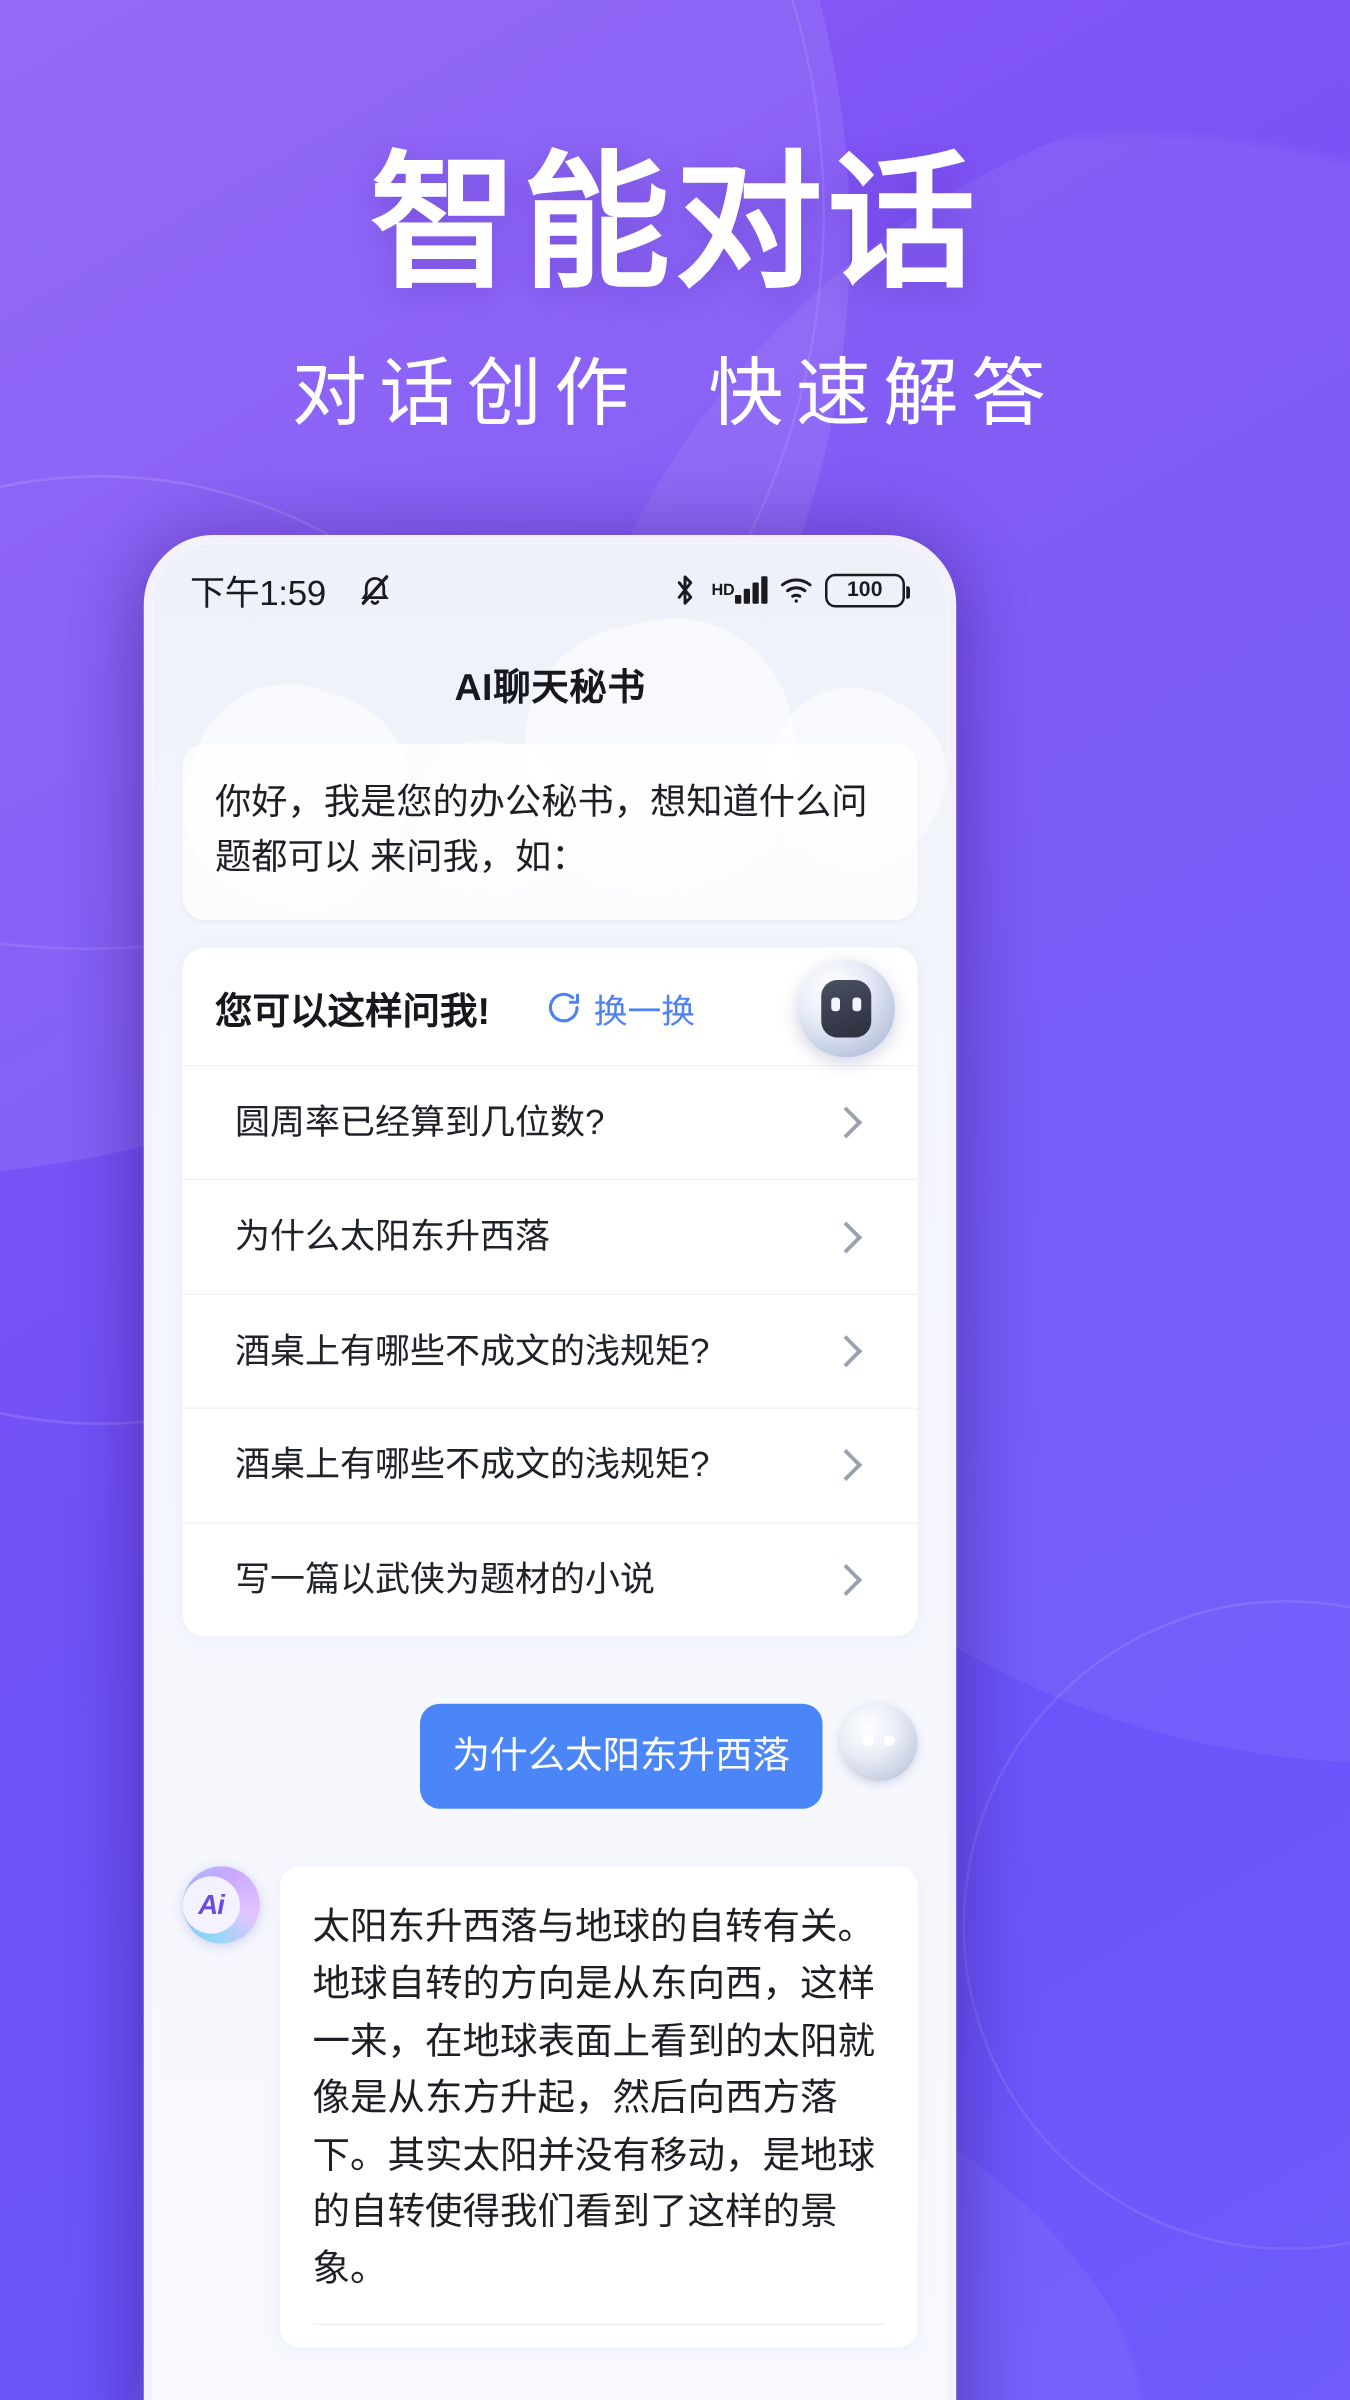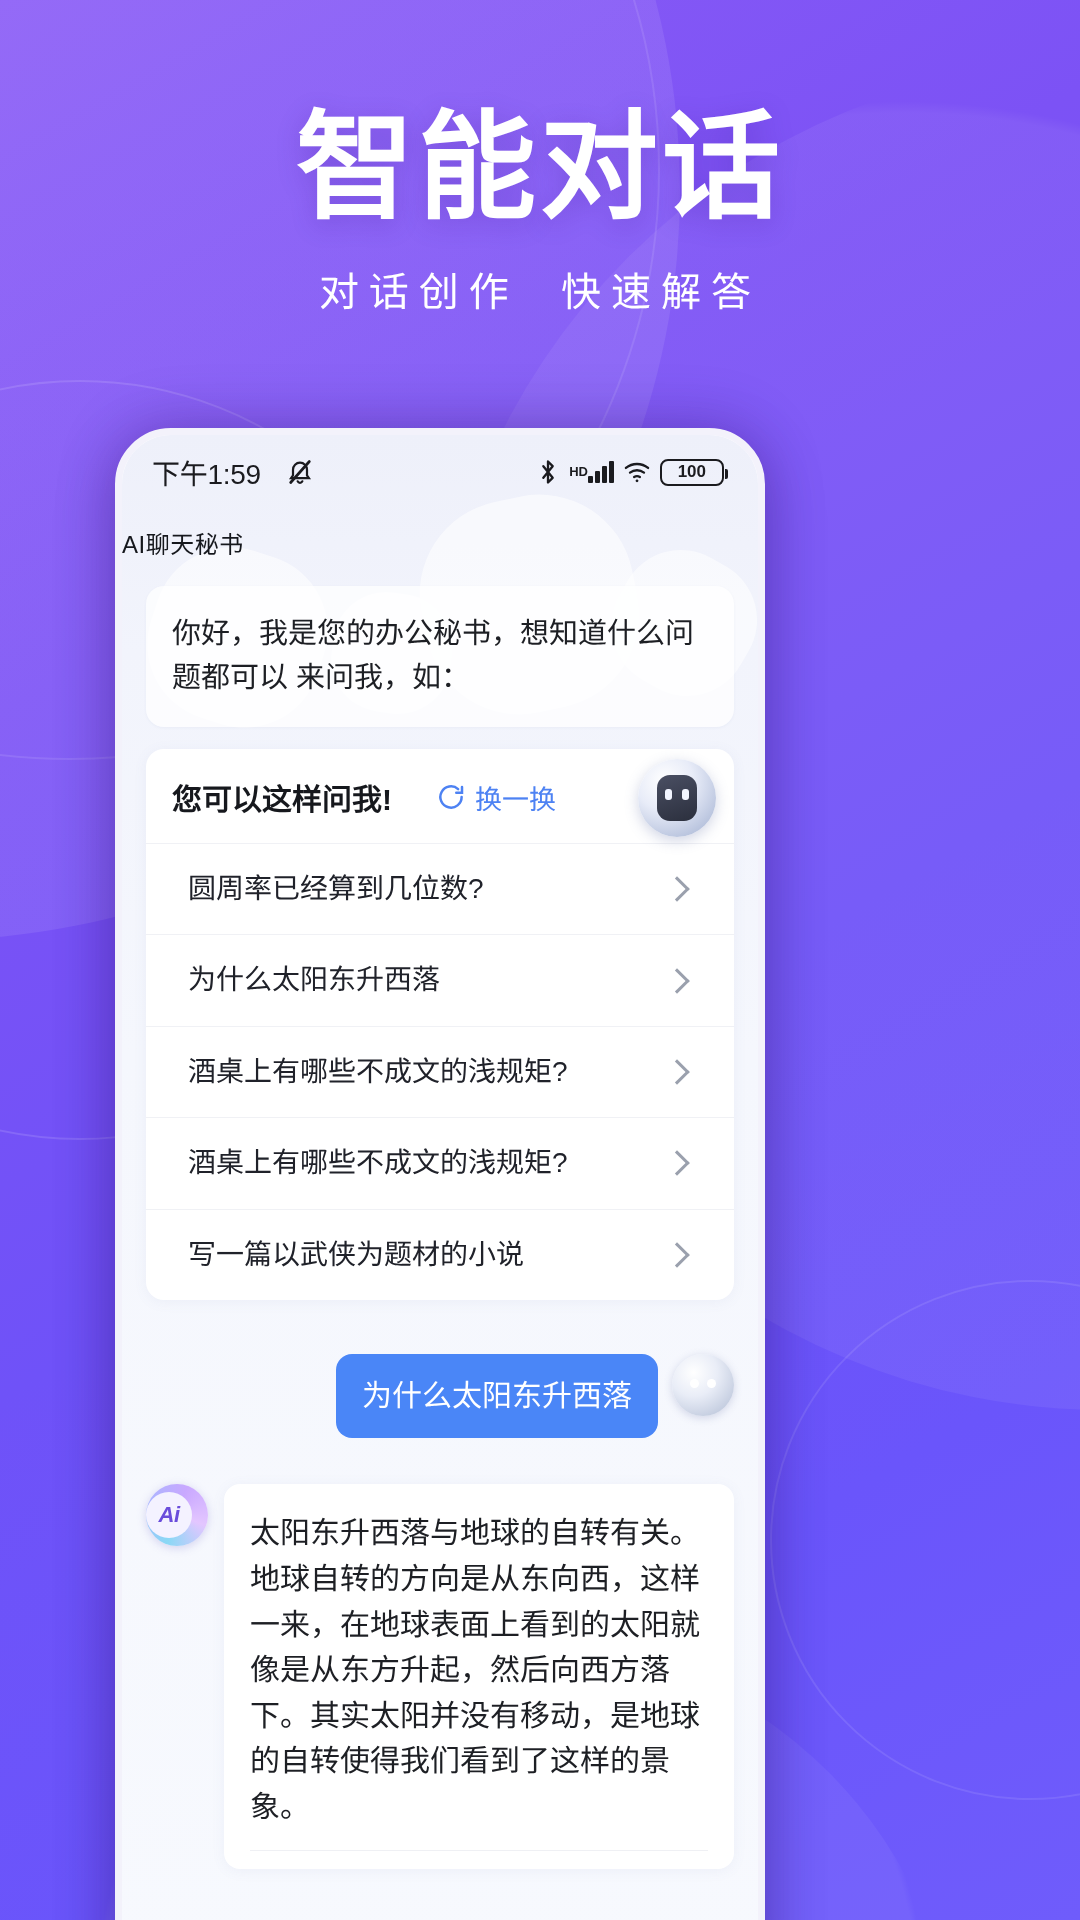--- a/index.html
+++ b/index.html
@@ -61,7 +61,7 @@
   
   .headline-wrap {
     position: absolute;
-    top: 108px;
+    top: 120px;
     left: 0; right: 0;
     text-align: center;
     z-index: 4;

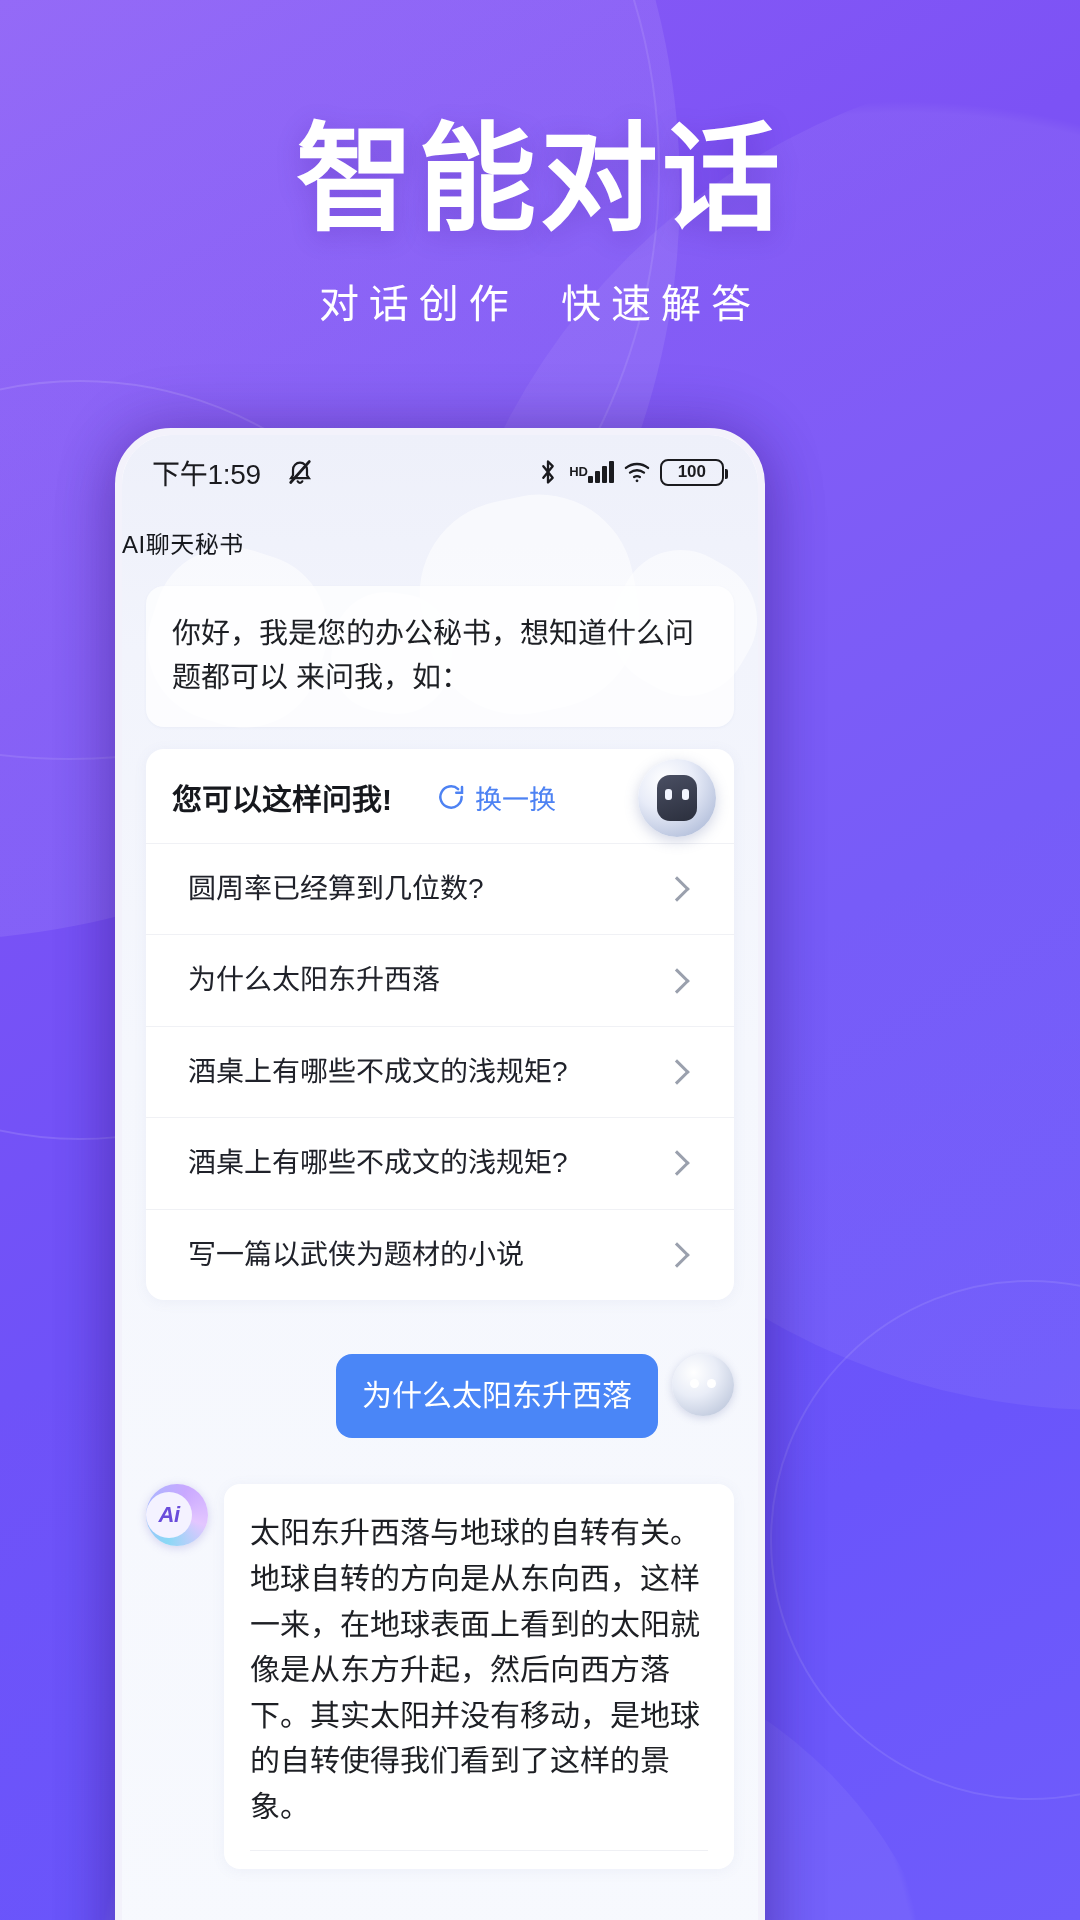--- a/index.html
+++ b/index.html
@@ -76,7 +76,7 @@
   }
   .subhead {
     margin-top: 44px;
-    font-size: 40px;
+    font-size: 60px;
     line-height: 1.1;
     font-weight: 400;
     color: #ffffff;

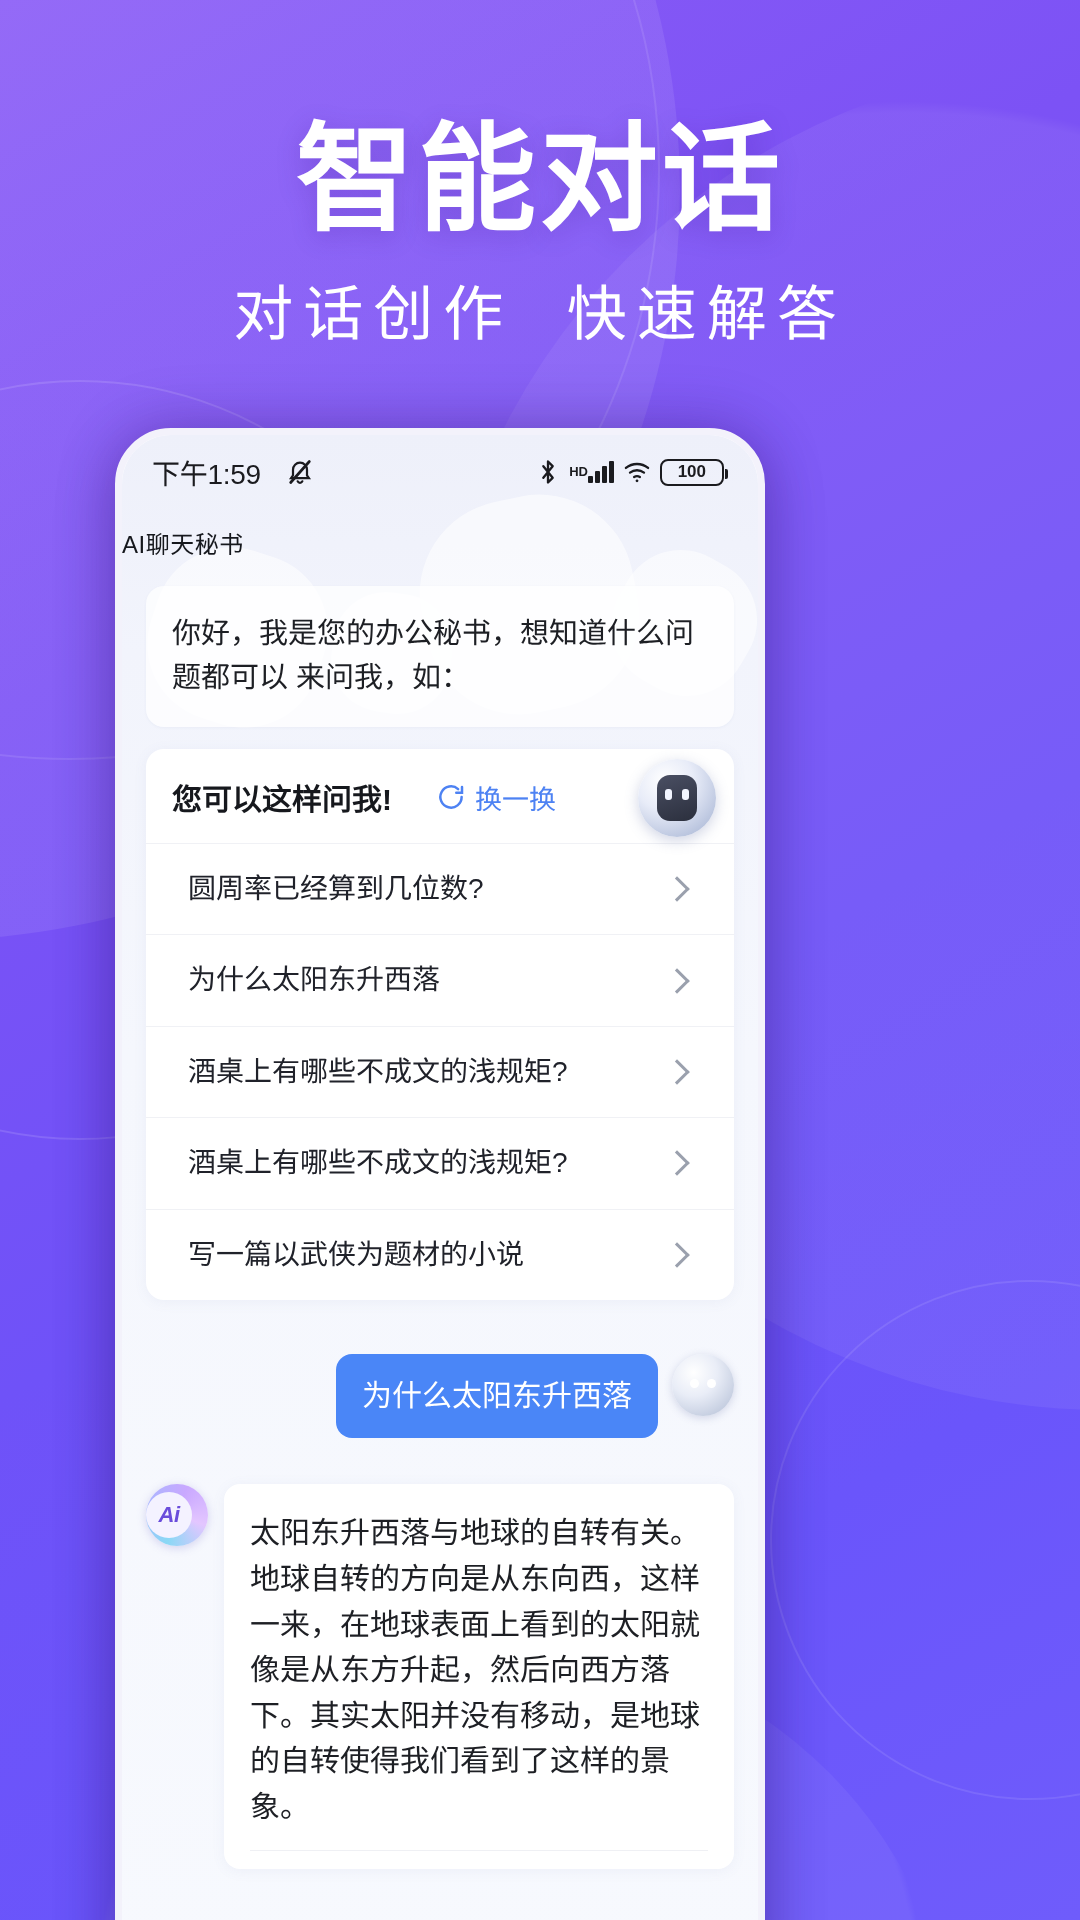--- a/index.html
+++ b/index.html
@@ -184,9 +184,9 @@
   .app-title {
     position: relative;
     z-index: 3;
-    text-align: left;
-    font-size: 24px;
-    font-weight: 400;
+    text-align: center;
+    font-size: 30px;
+    font-weight: 700;
     color: #16181d;
     padding: 16px 0 26px;
     letter-spacing: 0.5px;

